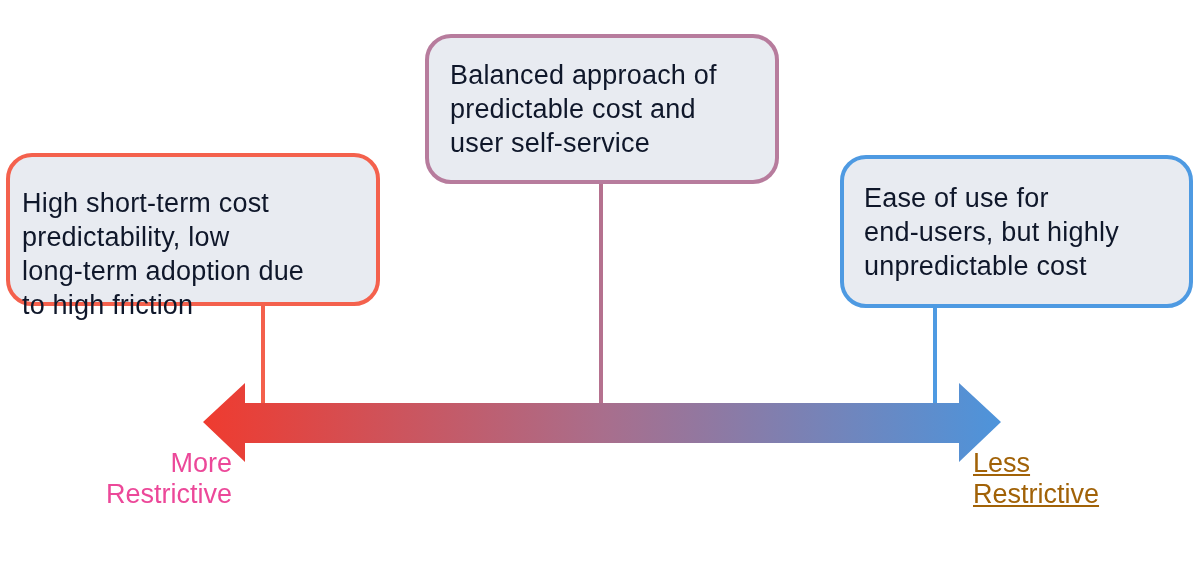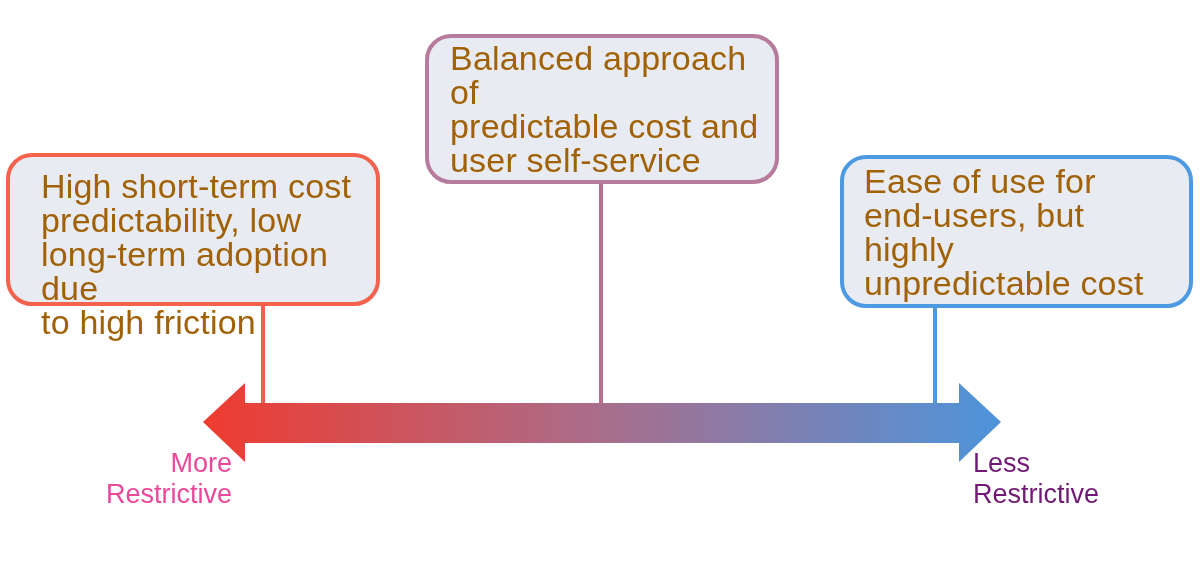--- a/index.html
+++ b/index.html
@@ -26,9 +26,9 @@
   }
   .callout .callout-text {
     white-space: pre-line;
-    font-size: 34px;
+    font-size: 27px;
     line-height: 34px;
-    color: #a16207;
+    color: #0f172a;
     letter-spacing: 0.2px;
   }
   .callout.box-left   { left: 6px;   top: 153px; width: 374px; height: 153px; }

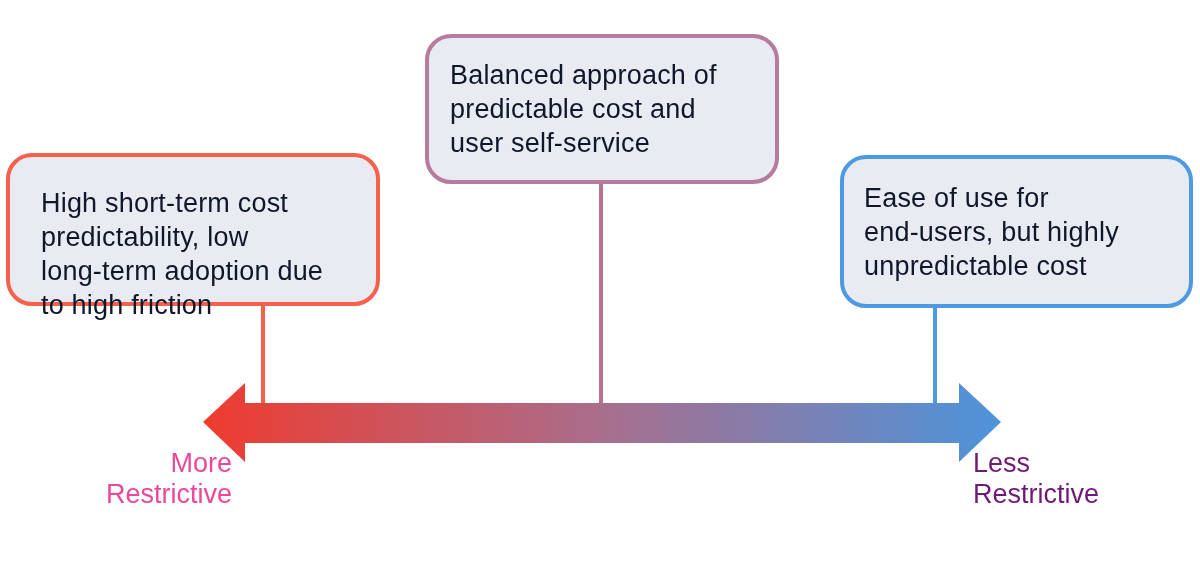--- a/index.html
+++ b/index.html
@@ -34,7 +34,7 @@
   .callout.box-left   { left: 6px;   top: 153px; width: 374px; height: 153px; }
   .callout.box-middle { left: 425px; top: 34px;  width: 354px; height: 150px; }
   .callout.box-right  { left: 840px; top: 155px; width: 353px; height: 153px; }
-  .callout.box-left   .callout-text { padding: 0 14px 0 31px; margin-top: 48px; }
+  .callout.box-left   .callout-text { padding: 0 14px 0 12px; margin-top: 48px; }
   .callout.box-middle .callout-text { padding: 0 14px 0 21px; }
   .callout.box-right  .callout-text { padding: 0 14px 0 20px; }
 

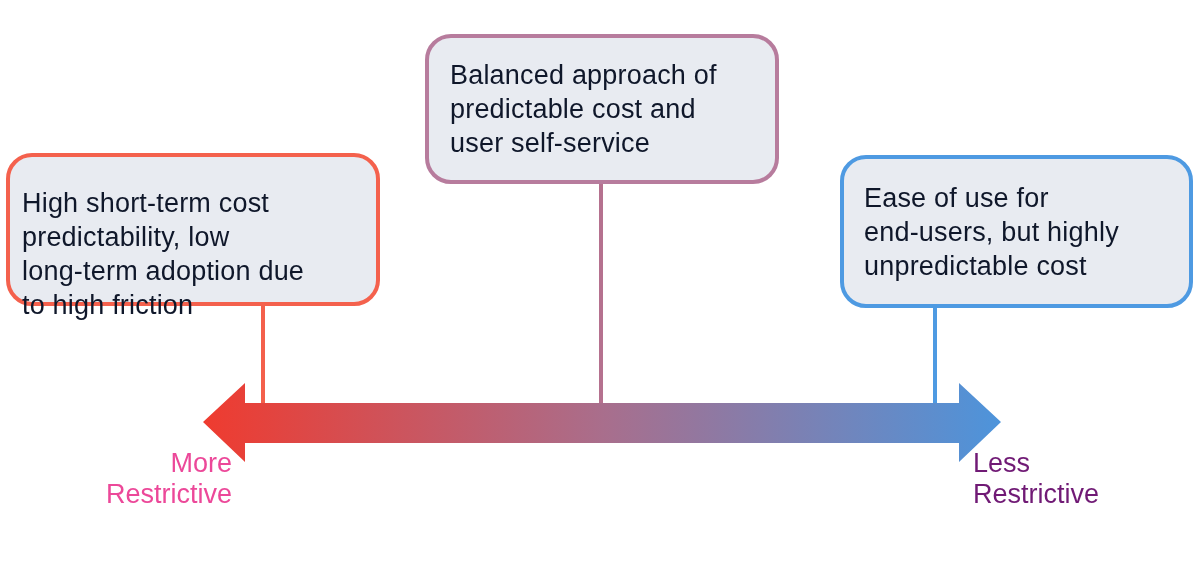--- a/index.html
+++ b/index.html
@@ -112,7 +112,7 @@
 
   <div class="axis-label label-left" style="color: #ec4899;">More
 Restrictive</div>
-  <div class="axis-label label-right" style="color: #701a75;">Less
+  <div class="axis-label label-right" style="color: #a16207; text-decoration: underline;">Less
 Restrictive</div>
 
 </div>

